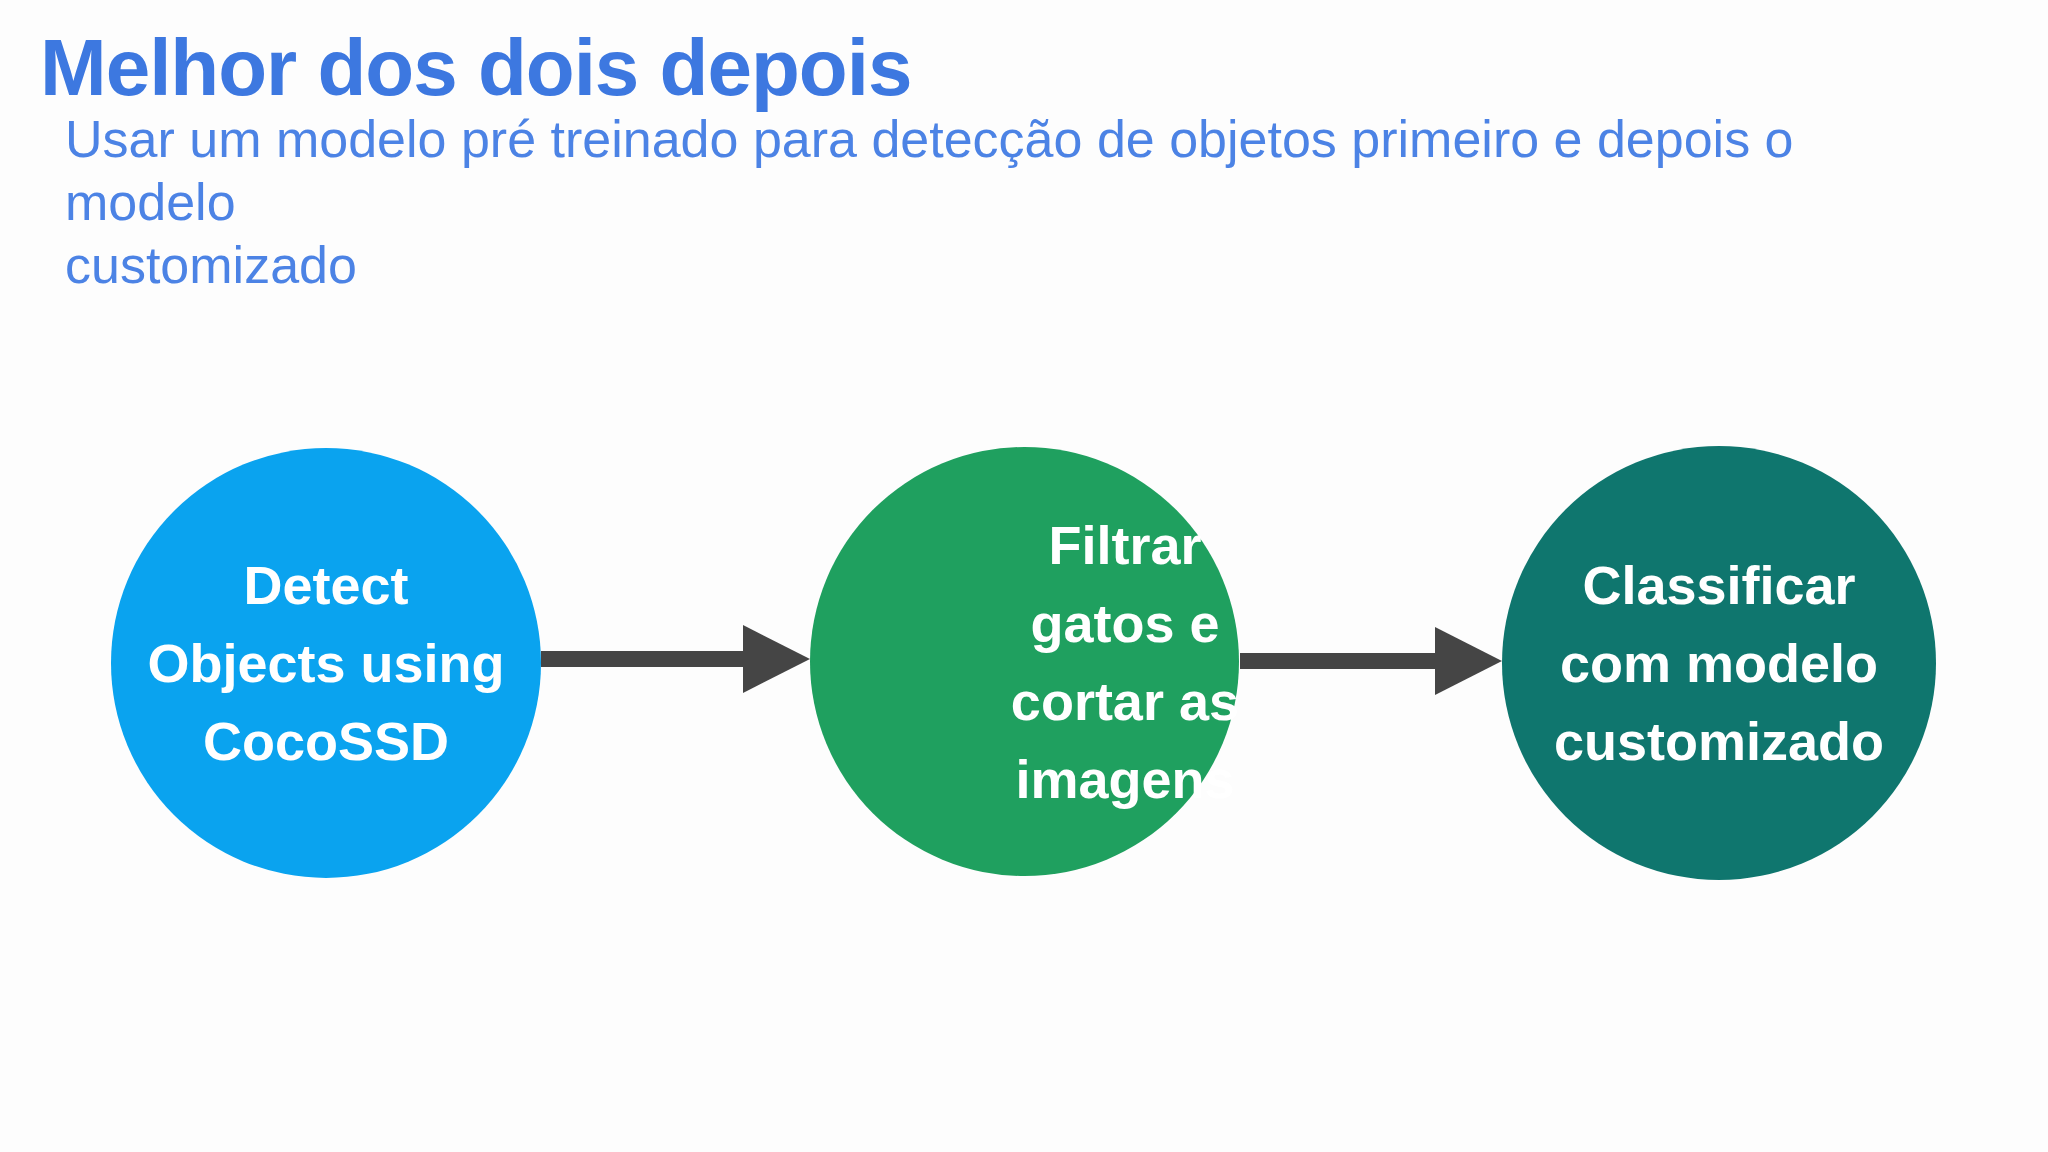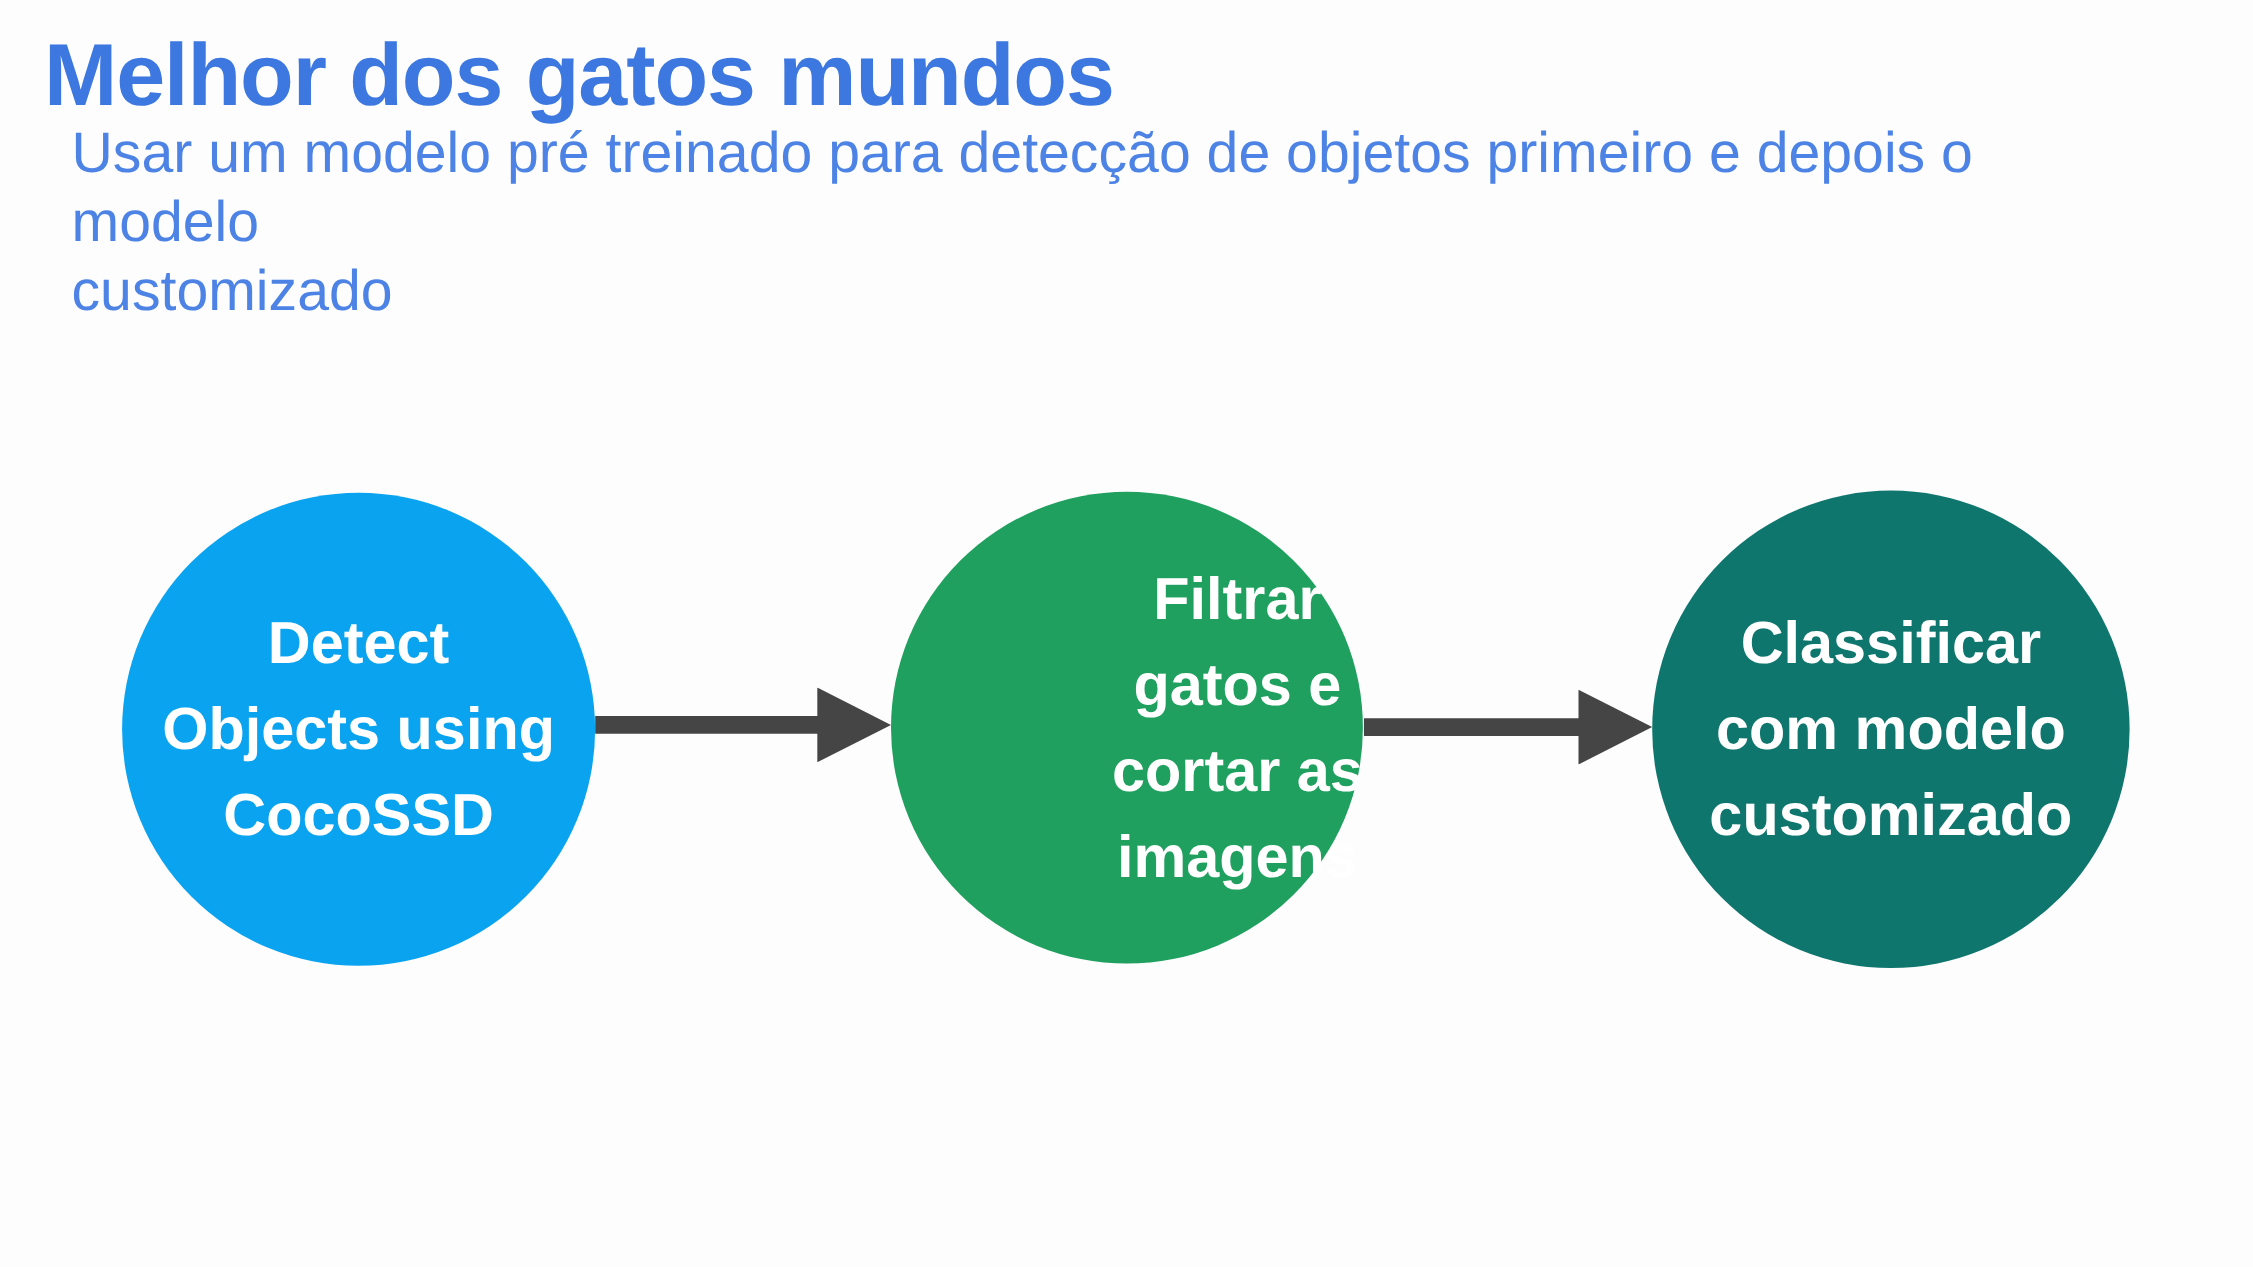--- a/index.html
+++ b/index.html
@@ -62,7 +62,7 @@
 
 <div class="slide">
 
-  <div class="page-title" style="color: rgb(61, 120, 224);">Melhor dos gatos mundos</div>
+  <div class="page-title" style="color: rgb(61, 120, 224);">Melhor dos dois depois</div>
 
   <div class="page-subtitle" style="color: rgb(76, 131, 229);">Usar um modelo pré treinado para detecção de objetos primeiro e depois o modelo
 customizado</div>

